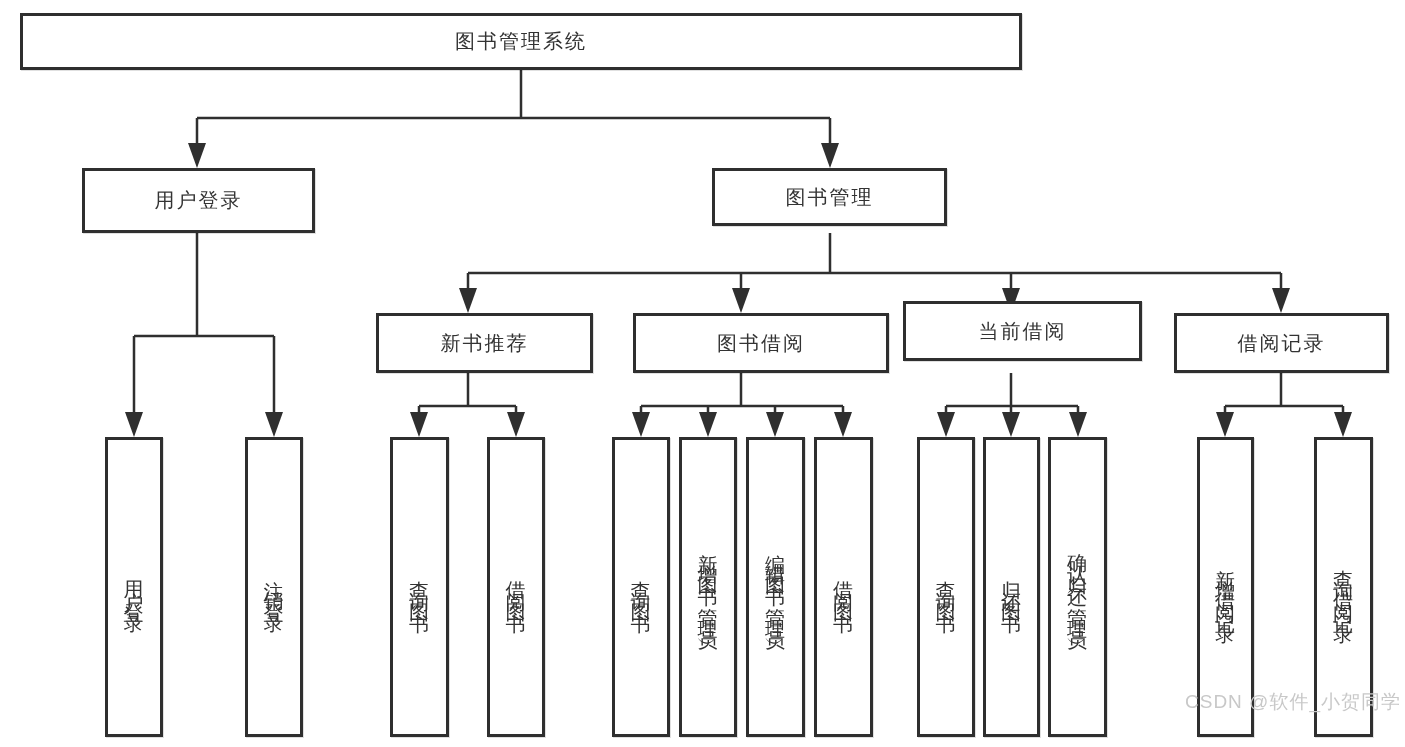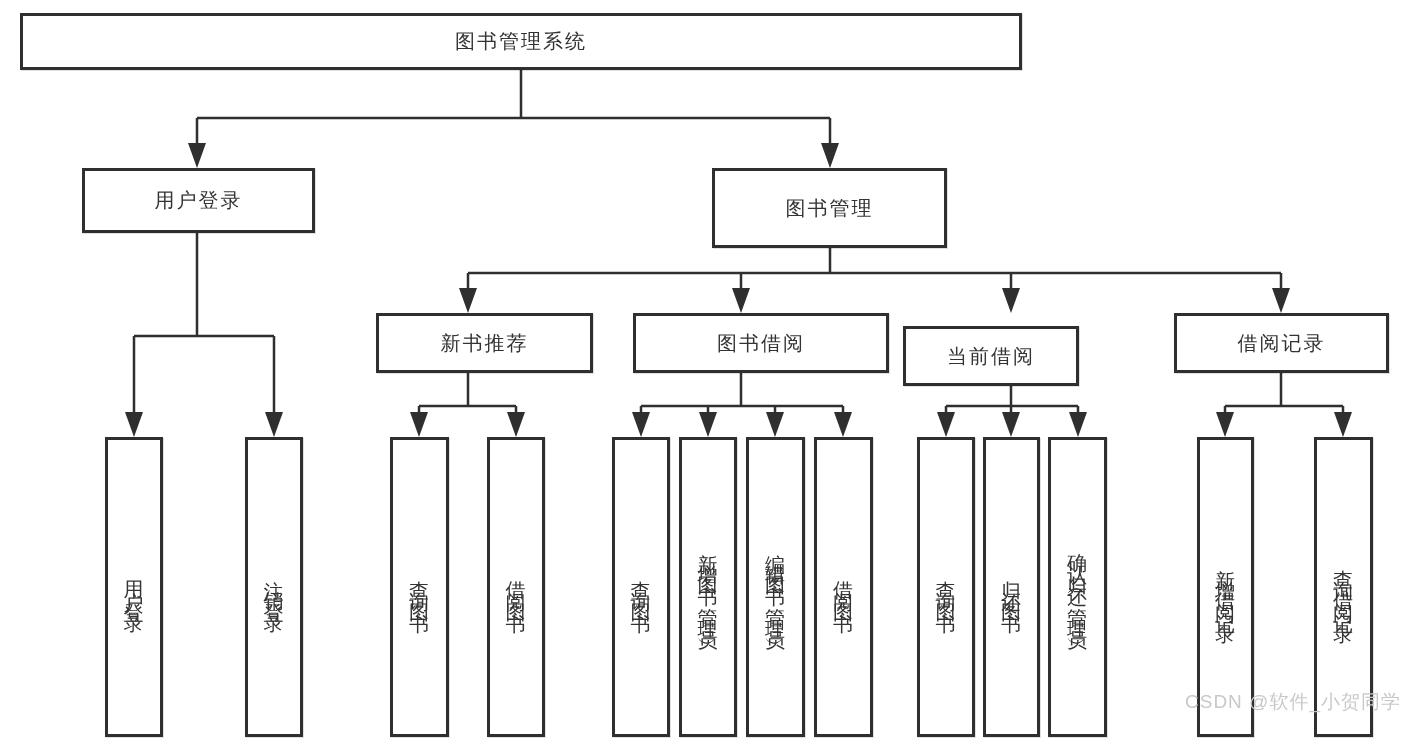--- a/index.html
+++ b/index.html
@@ -108,7 +108,7 @@
   <div class="node hnode" style="left:20px; top:13px; width:1002px; height:57px;">图书管理系统</div>
 
   <div class="node hnode" style="left:82px; top:168px; width:233px; height:65px;">用户登录</div>
-  <div class="node hnode" style="left:712px; top:168px; width:235px; height:80px;">图书管理</div>
+  <div class="node hnode" style="left:712px; top:168px; width:235px; height:58px;">图书管理</div>
 
   <div class="node hnode" style="left:376px; top:313px; width:217px; height:60px;">新书推荐</div>
   <div class="node hnode" style="left:633px; top:313px; width:256px; height:60px;">图书借阅</div>

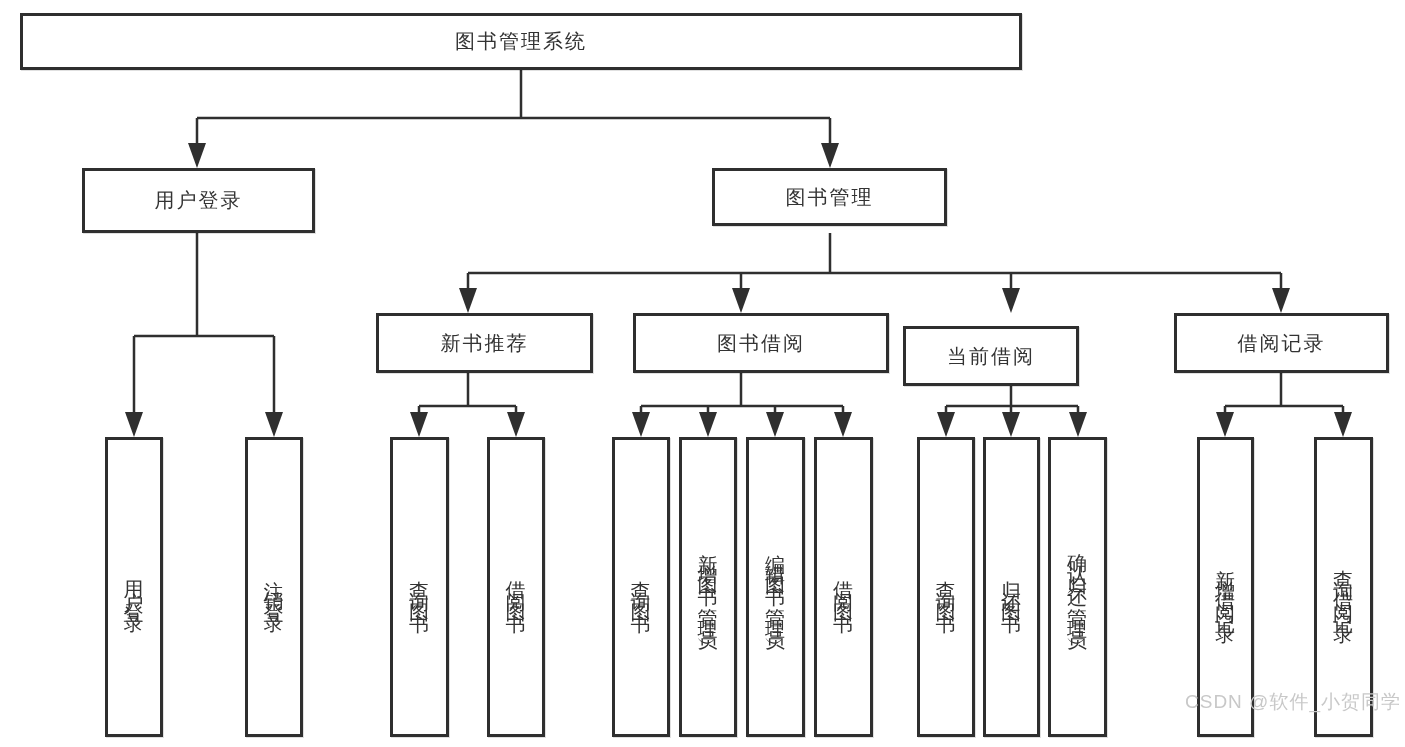--- a/index.html
+++ b/index.html
@@ -112,7 +112,7 @@
 
   <div class="node hnode" style="left:376px; top:313px; width:217px; height:60px;">新书推荐</div>
   <div class="node hnode" style="left:633px; top:313px; width:256px; height:60px;">图书借阅</div>
-  <div class="node hnode" style="left:903px; top:326px; width:176px; height:60px;">当前借阅</div>
+  <div class="node hnode" style="left:903px; top:301px; width:239px; height:60px;">当前借阅</div>
   <div class="node hnode" style="left:1174px; top:313px; width:215px; height:60px;">借阅记录</div>
 
   <div class="node vnode" style="left:105px; top:437px; width:58px; height:300px;">用户登录</div>

